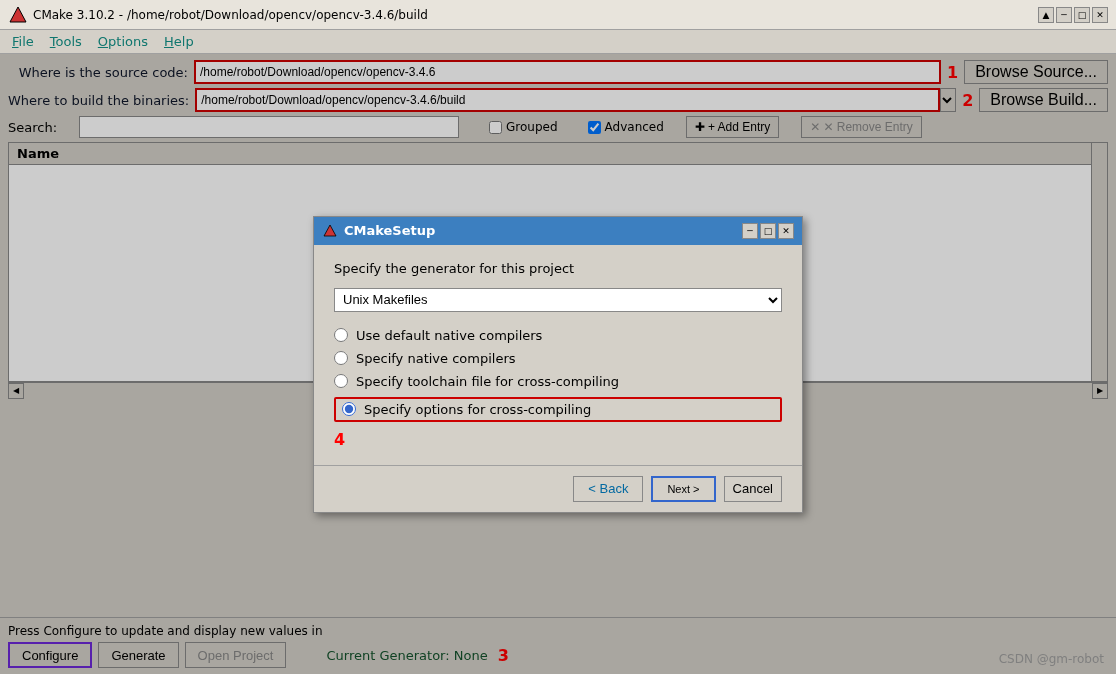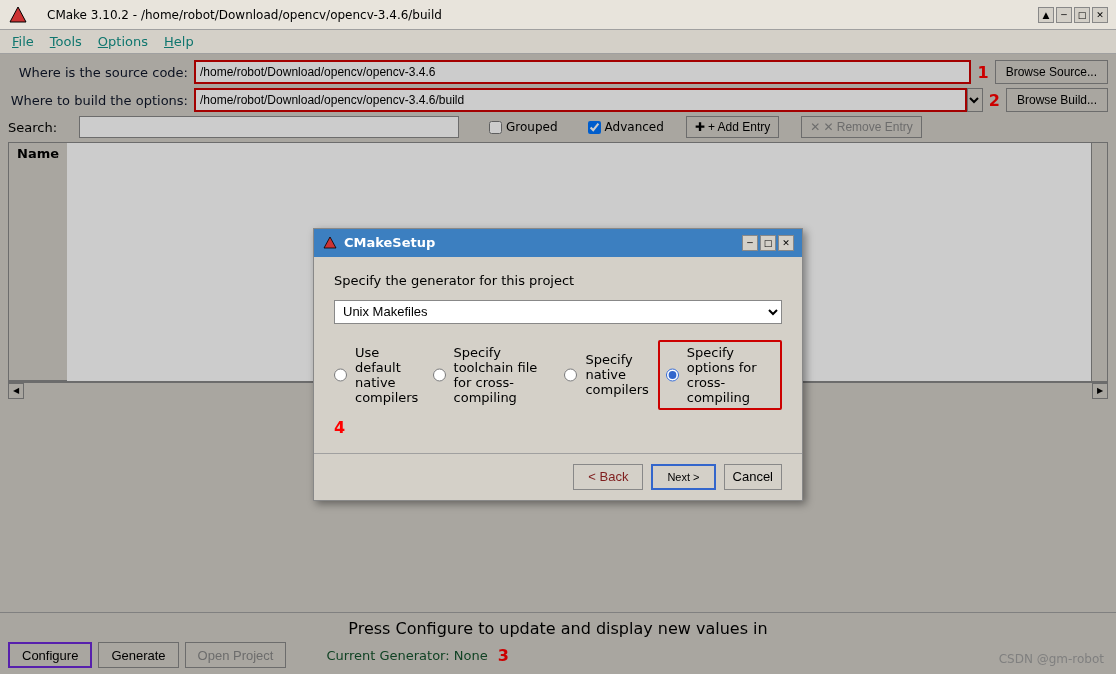--- a/index.html
+++ b/index.html
@@ -26,7 +26,7 @@
     .titlebar-left {
       display: flex;
       align-items: center;
-      gap: 19px;
+      gap: 5px;
       text-align: right;
     }
     .titlebar-title {

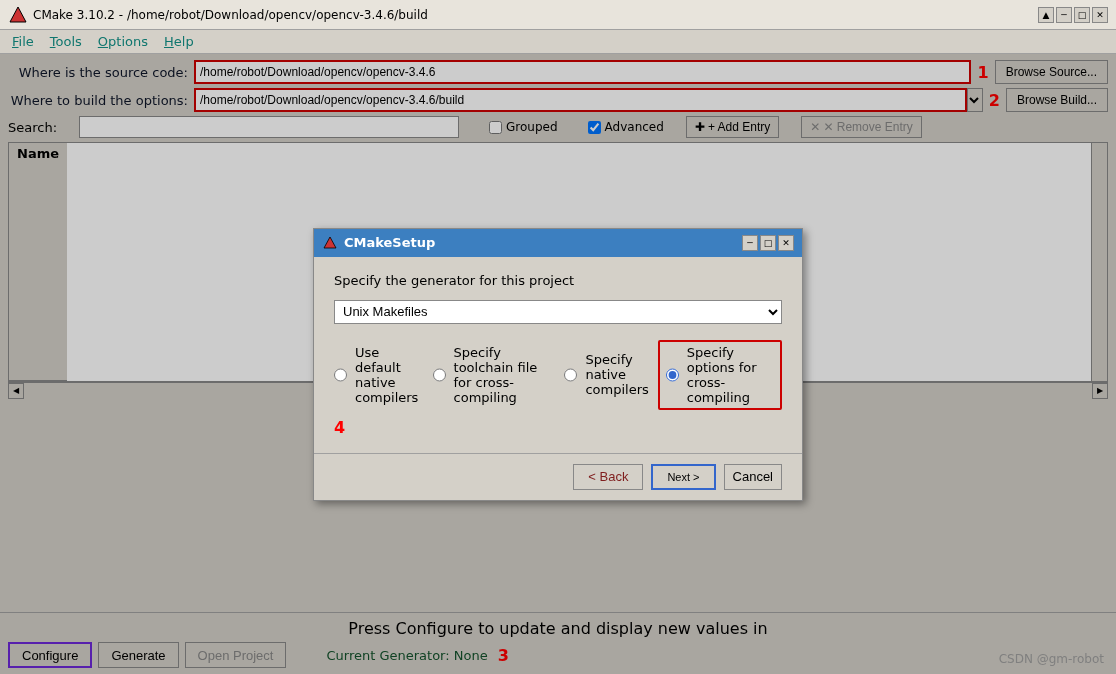--- a/index.html
+++ b/index.html
@@ -100,7 +100,7 @@
       padding: 0 10px;
       background: #d4d0c8;
       border: 1px solid #888;
-      font-size: 12px;
+      font-size: 16px;
       cursor: pointer;
       white-space: nowrap;
     }

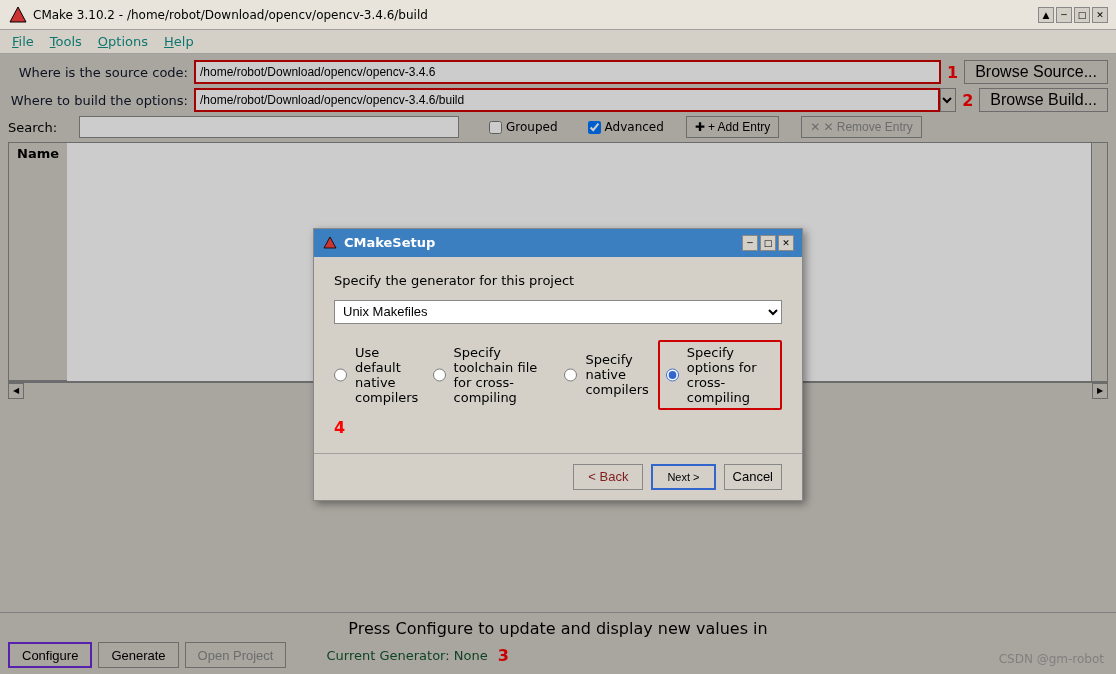--- a/index.html
+++ b/index.html
@@ -465,7 +465,7 @@
     </div>
 
     <div class="form-row">
-      <span class="form-label">Where to build the options:</span>
+      <span class="form-label">Where to build the binaries:</span>
       <div style="flex:1;display:flex;align-items:center;position:relative;">
         <input class="form-input" style="flex: 1 1 0%; border: 2px solid rgb(204, 0, 0);" type="text" value="/home/robot/Download/opencv/opencv-3.4.6/build">
         <select style="height:24px;border:1px solid #888;background:#d4d0c8;width:16px;padding:0;"></select>

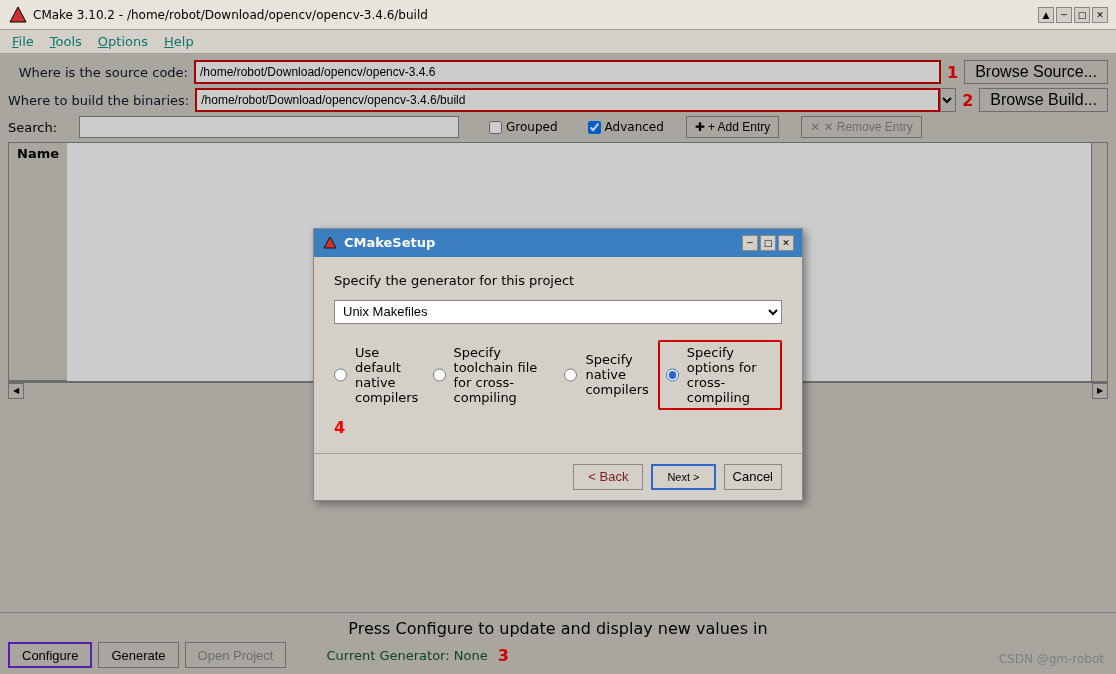--- a/index.html
+++ b/index.html
@@ -158,7 +158,7 @@
       border: 1px solid #888;
       height: 240px;
       display: flex;
-      flex-direction: row;
+      flex-direction: column;
       overflow: hidden;
       position: relative;
     }

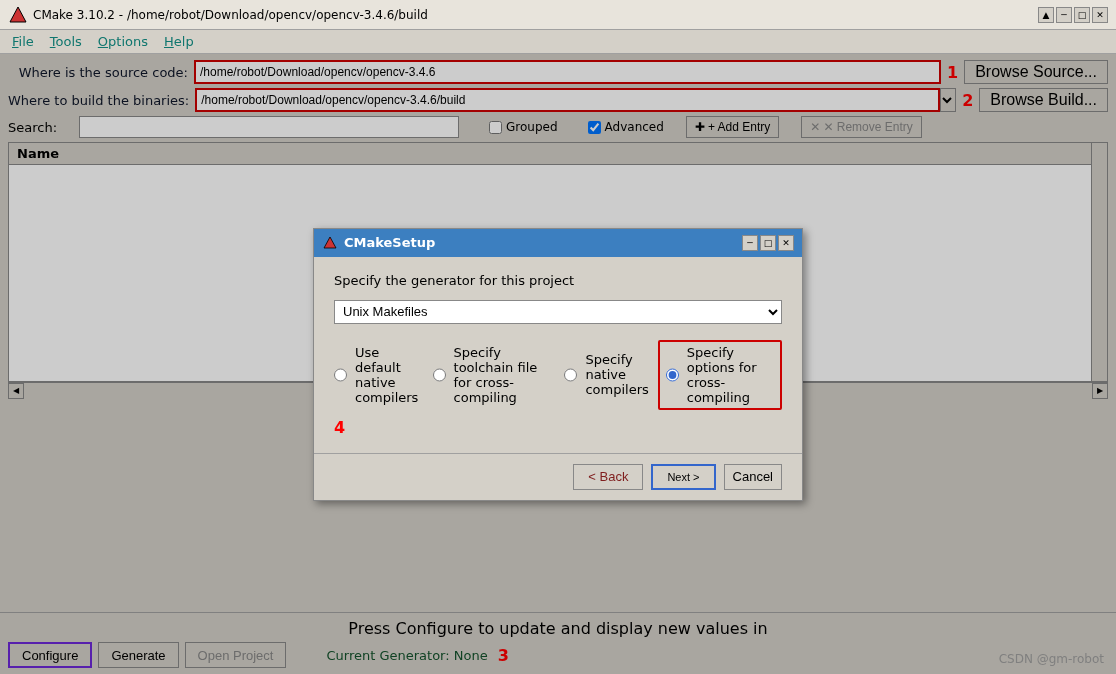--- a/index.html
+++ b/index.html
@@ -336,7 +336,7 @@
     }
     .modal-radio-group {
       display: flex;
-      flex-direction: row;
+      flex-direction: column;
       gap: 8px;
       margin-bottom: 8px;
     }

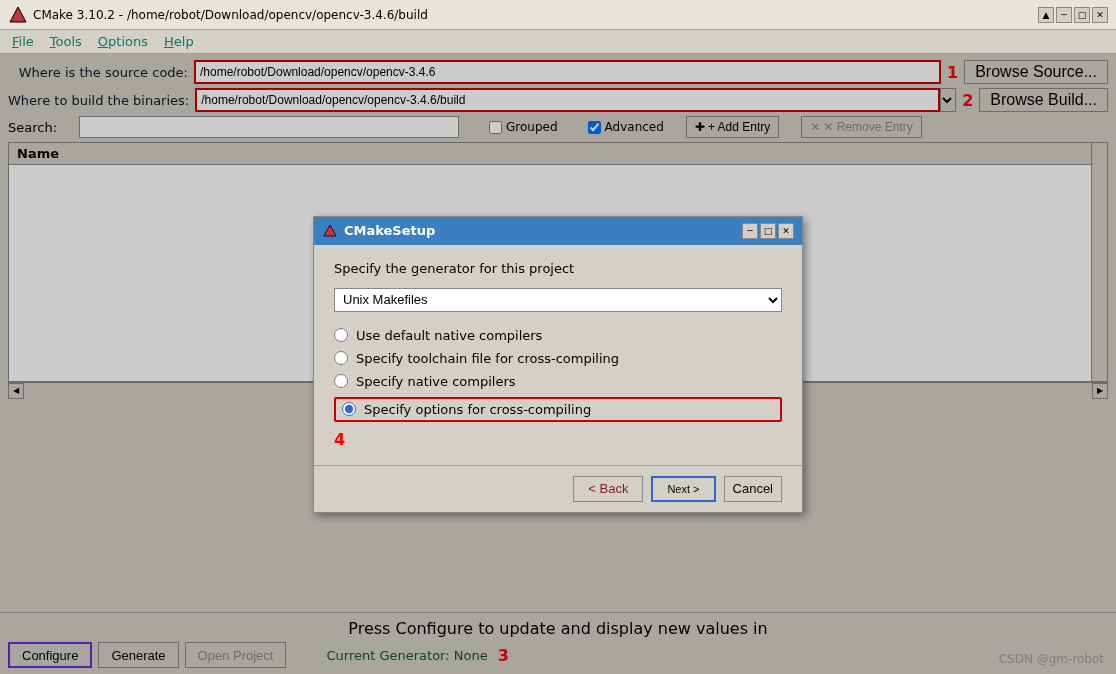--- a/index.html
+++ b/index.html
@@ -558,12 +558,12 @@
             <label for="r1">Use default native compilers</label>
           </div>
           <div class="modal-radio-item">
+            <input class="radio-input" type="radio" name="compiler_option" id="r2" style="">
+            <label for="r2">Specify native compilers</label>
+          </div>
+          <div class="modal-radio-item">
             <input class="radio-input" type="radio" name="compiler_option" id="r3" style="">
             <label for="r3">Specify toolchain file for cross-compiling</label>
-          </div>
-          <div class="modal-radio-item">
-            <input class="radio-input" type="radio" name="compiler_option" id="r2" style="">
-            <label for="r2">Specify native compilers</label>
           </div>
           <div class="modal-radio-item selected-option">
             <input class="radio-input" type="radio" name="compiler_option" id="r4" checked="" style="">

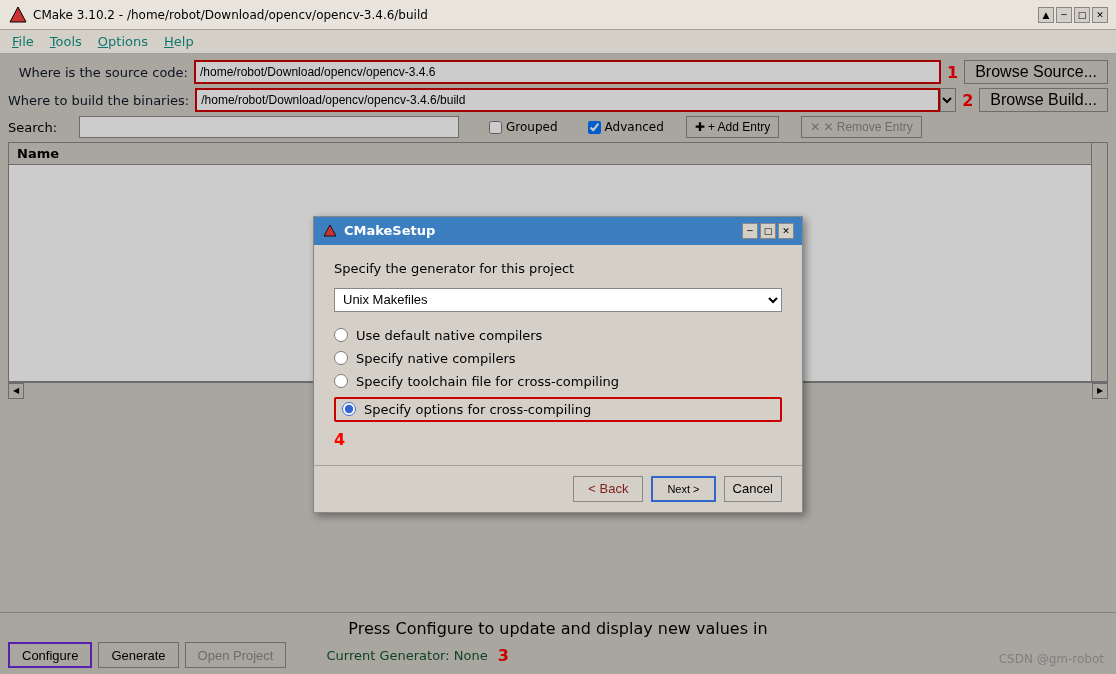--- a/index.html
+++ b/index.html
@@ -380,7 +380,7 @@
       border: 1px solid #888;
       font-size: 13px;
       cursor: pointer;
-      color: #7f1d1d;
+      color: #0369a1;
     }
     .modal-next-btn {
       height: 26px;

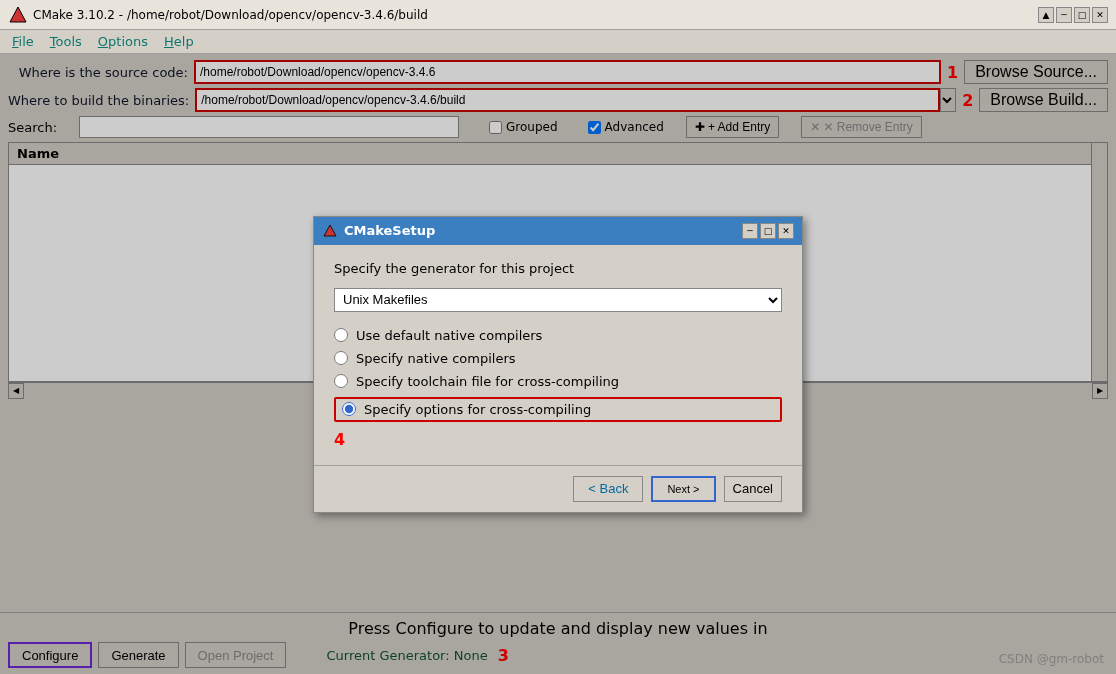--- a/index.html
+++ b/index.html
@@ -208,8 +208,7 @@
       background: #d4d0c8;
     }
     .bottom-msg {
-      font-size: 16px;
-      text-align: center;
+      font-size: 12px;
       margin-bottom: 4px;
     }
     .bottom-btns {

